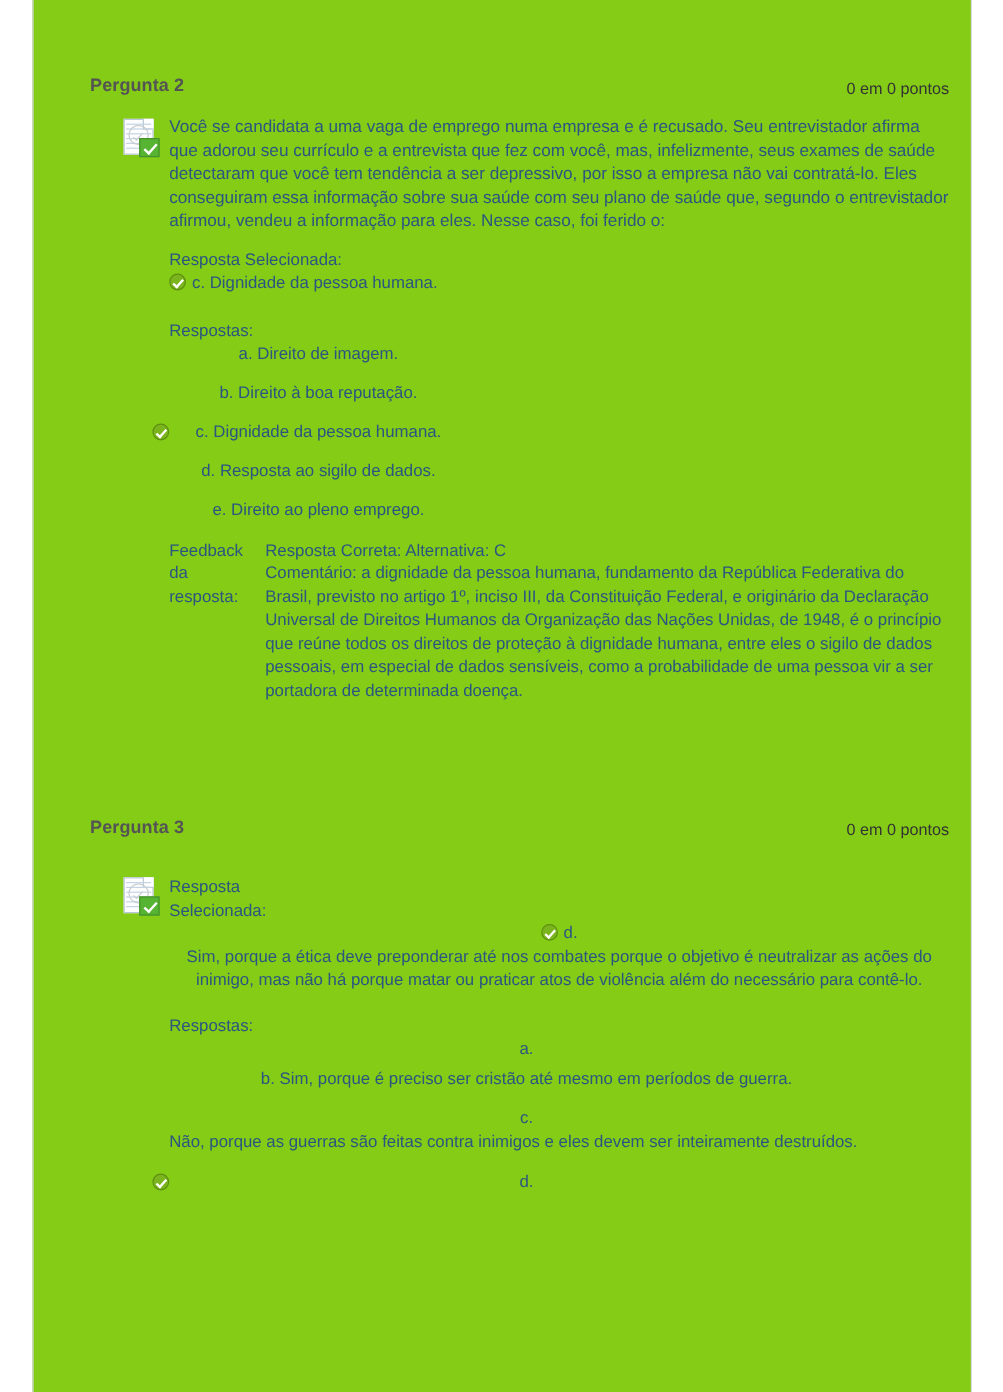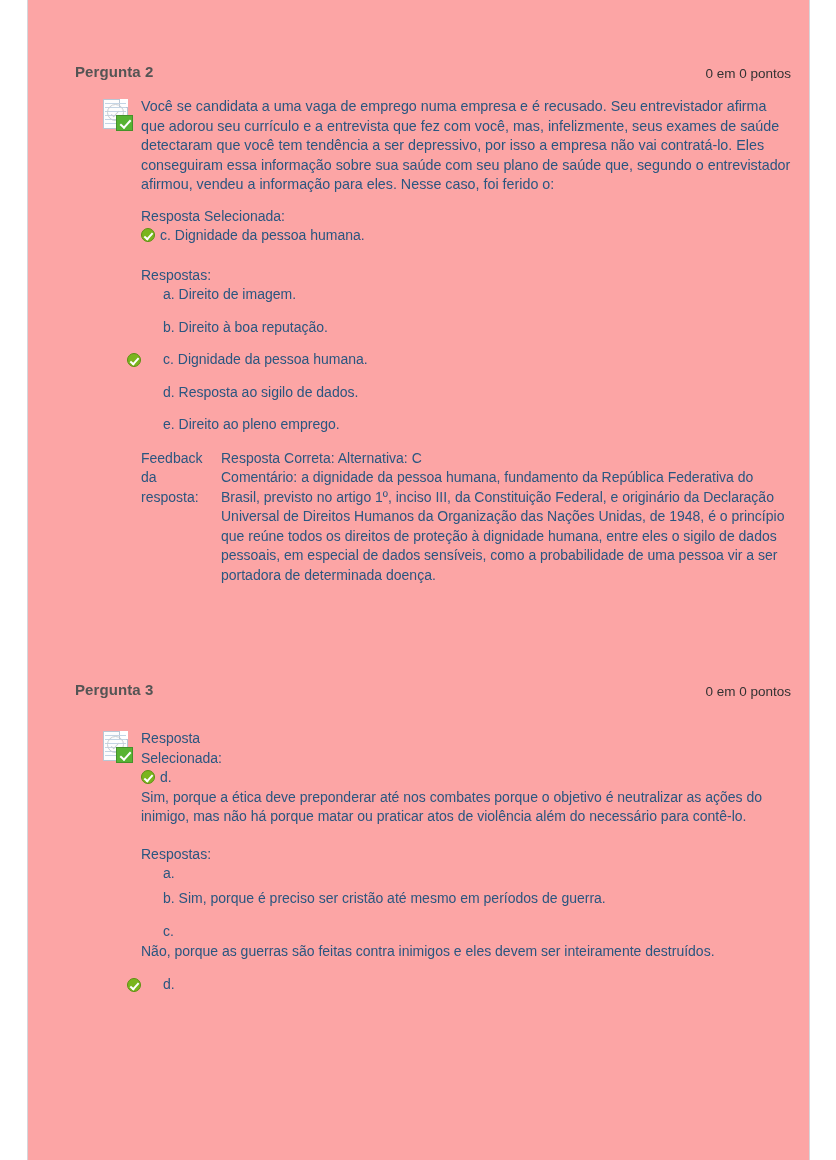--- a/index.html
+++ b/index.html
@@ -23,7 +23,7 @@
     border-left: 1px solid #d6d6db;
     border-right: 1px solid #d6d6db;
     box-sizing: border-box;
-    background: #fca5a5;
+    background: #84cc16;
   }
 
   .content {

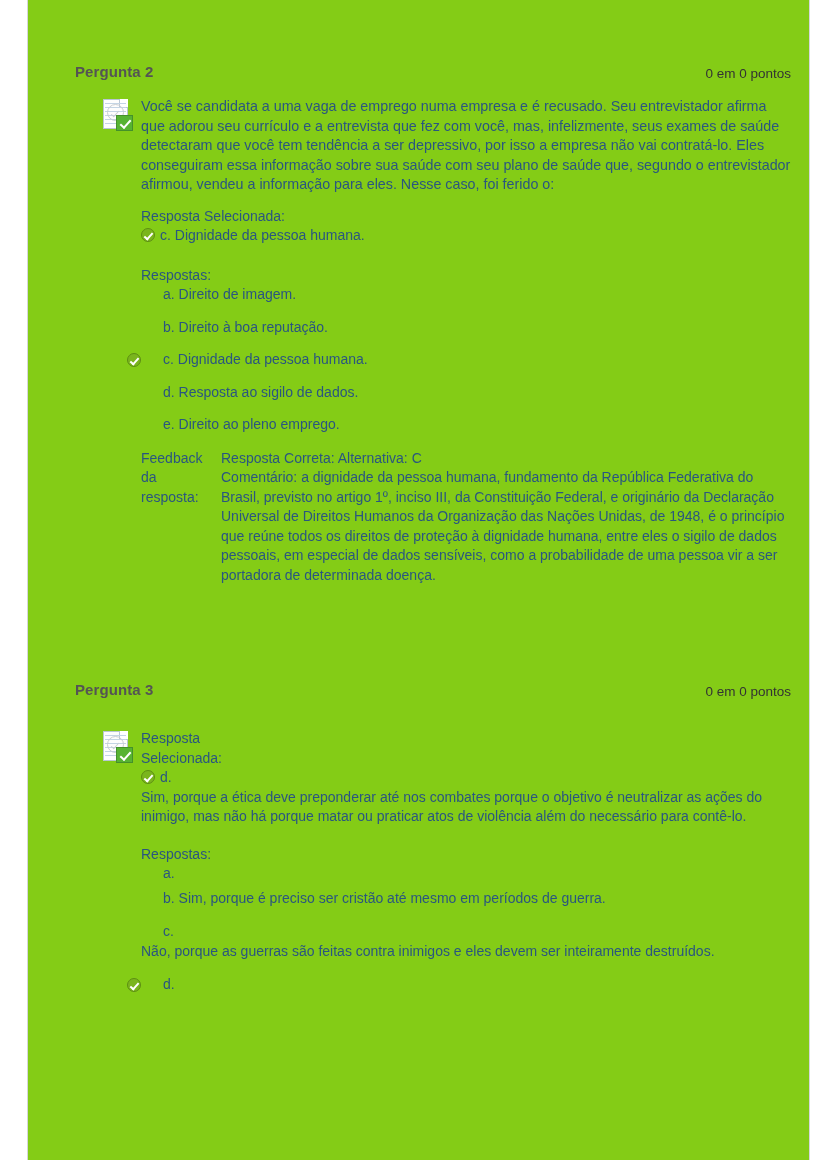--- a/index.html
+++ b/index.html
@@ -181,6 +181,7 @@
     line-height: 19.5px;
     color: #2a5680;
     position: relative;
+    text-align: center;
   }
 
   .choices {

